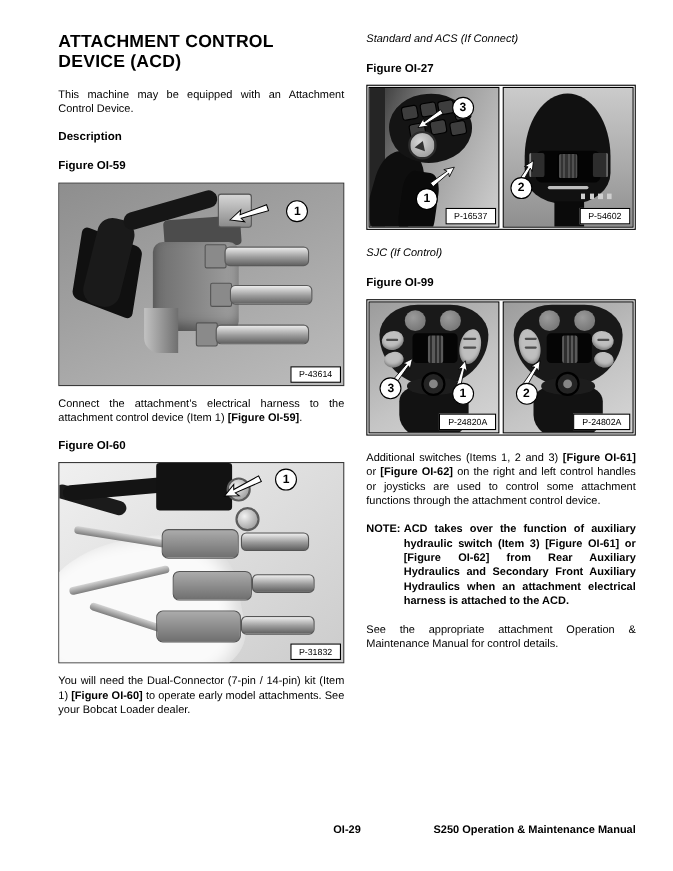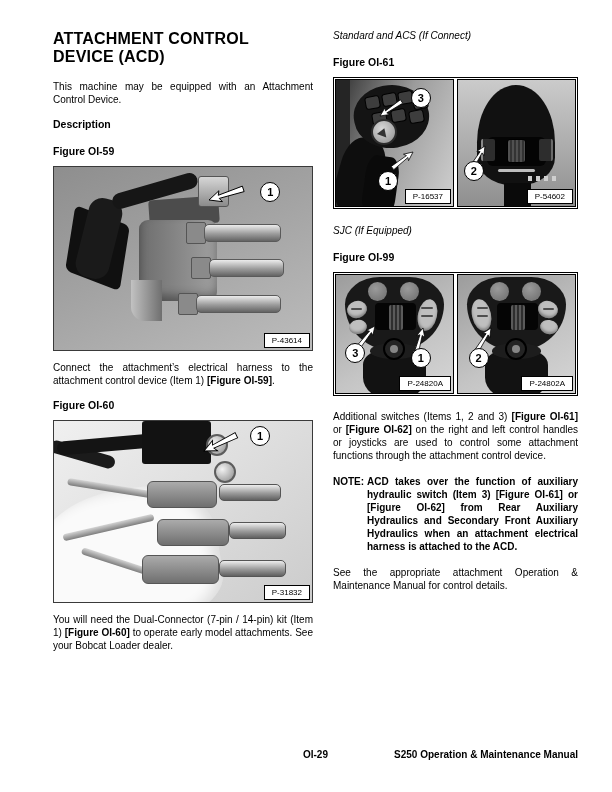--- a/index.html
+++ b/index.html
@@ -187,7 +187,7 @@
 
     <div class="col-right">
       <div class="italic-head">Standard and ACS (If Connect)</div>
-      <div class="figlabel">Figure OI-61</div>
+      <div class="figlabel">Figure OI-27</div>
 
       <div class="figpair" style="height:132px;">
         <div class="photo s61l">

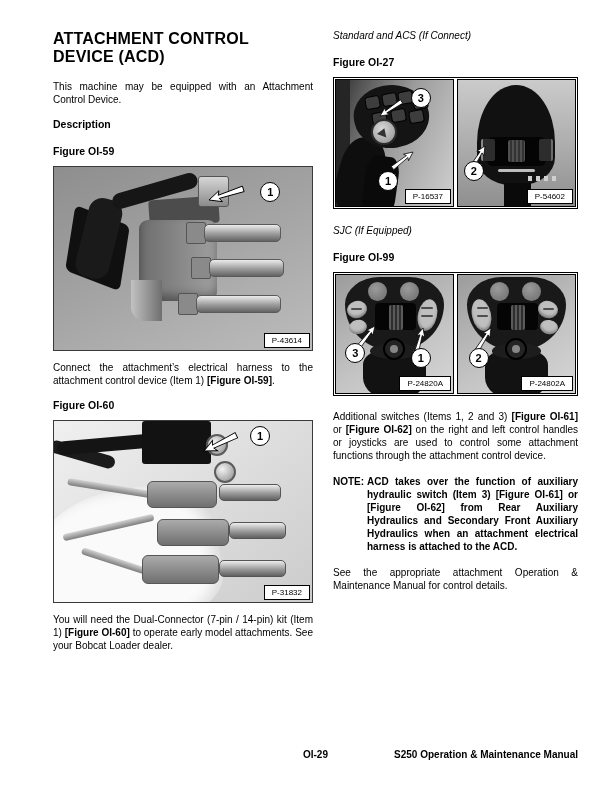--- a/index.html
+++ b/index.html
@@ -231,7 +231,7 @@
         </div>
       </div>
 
-      <div class="italic-head" style="margin-top:16px;">SJC (If Equipped)</div>
+      <div class="italic-head" style="margin-top:16px;">SJC (If Control)</div>
       <div class="figlabel">Figure OI-99</div>
 
       <div class="figpair" style="height:124px;">

